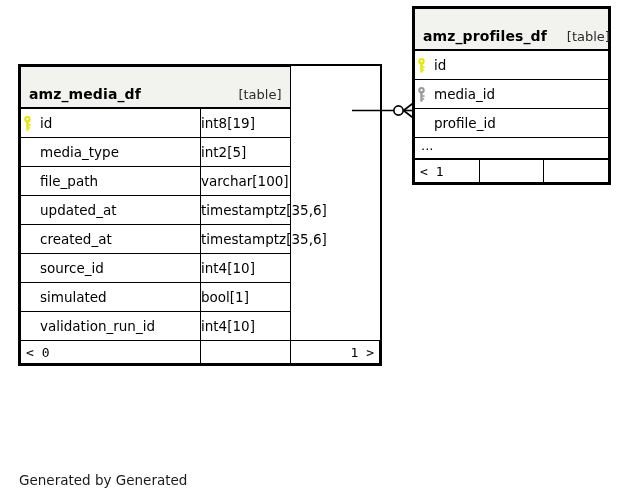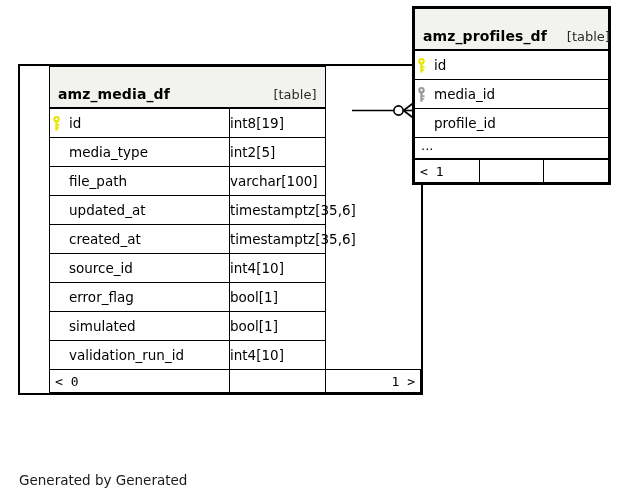--- a/index.html
+++ b/index.html
@@ -123,8 +123,7 @@
   #entity-amz-media-df {
     left: 18px;
     top: 64px;
-    width: 405px;
-    padding-left: 29px;
+    width: 364px;
   }
   #entity-amz-media-df .c-name { width: 180px; }
   #entity-amz-media-df .f1 { width: 100px; }

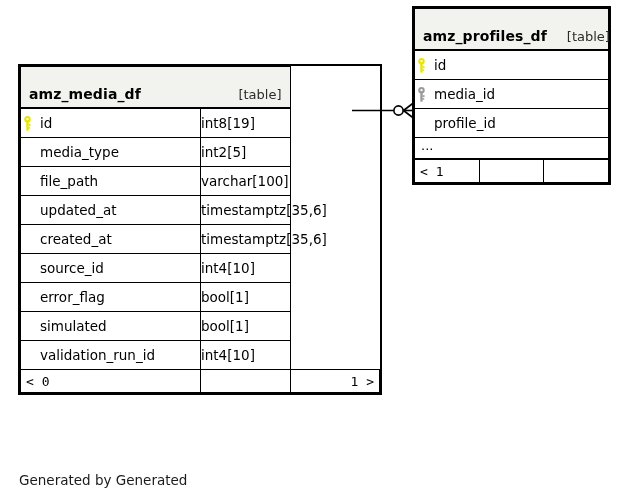--- a/index.html
+++ b/index.html
@@ -248,15 +248,6 @@
         </tr>
 
 
-        <tr class="col-row">
-          <td class="col-name-cell">
-            <div class="col-name-inner">
-              <span class="keyslot"></span>
-              <span class="col-label">error_flag</span>
-            </div>
-          </td>
-          <td class="col-type-cell">bool[1]</td>
-        </tr>
 
         <tr class="col-row">
           <td class="col-name-cell">

